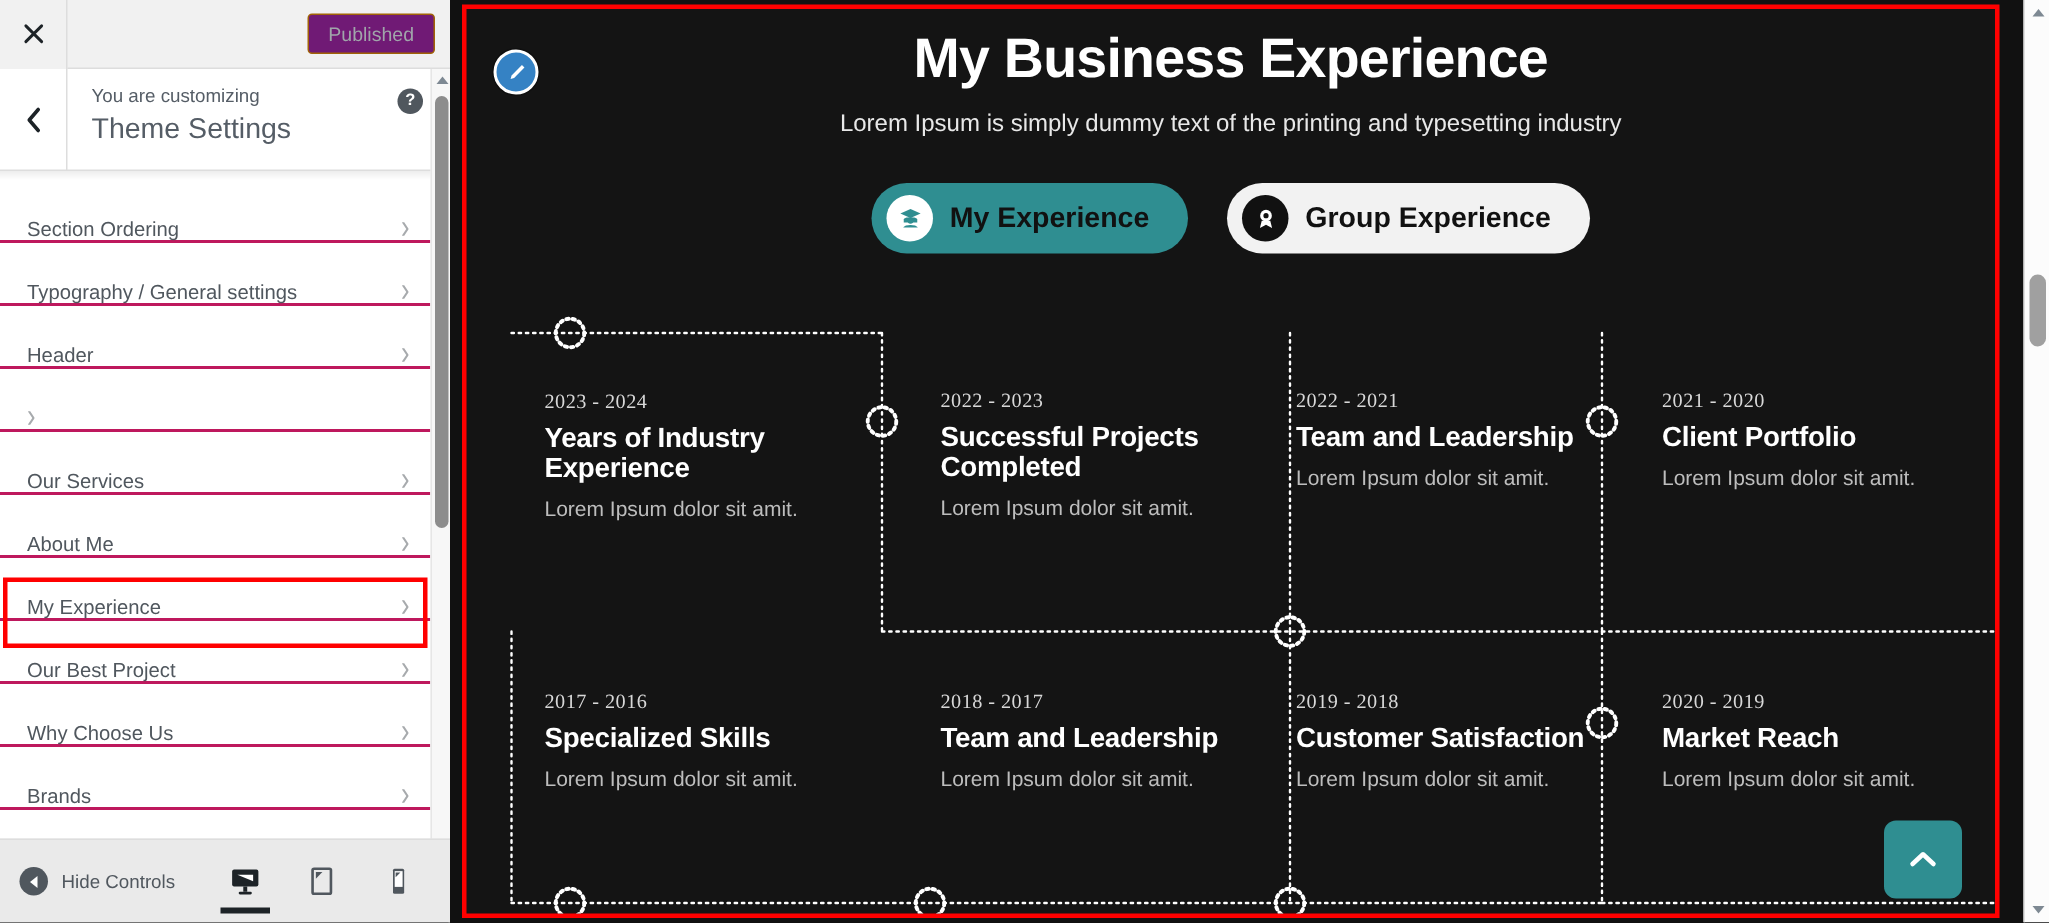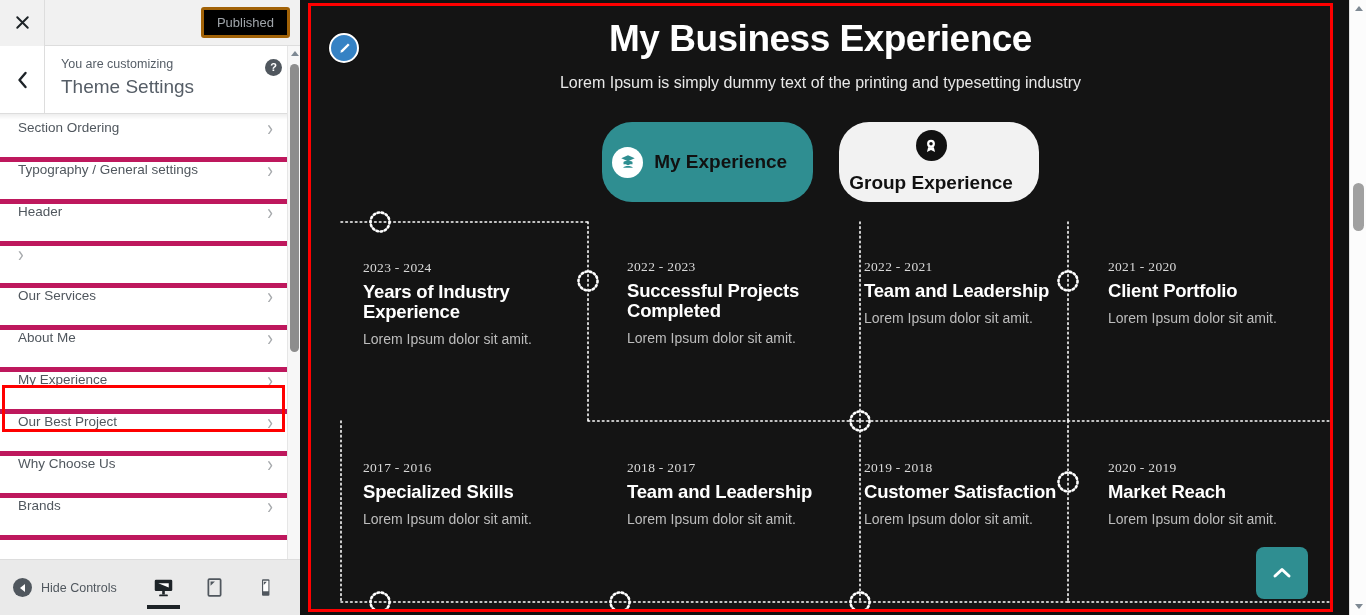--- a/index.html
+++ b/index.html
@@ -32,8 +32,8 @@
   .cz-publish-wrap { flex: 1; display: flex; justify-content: flex-end;
     align-items: center; padding-right: 10px; }
   .cz-publish {
-    background: #000000; color: #a0a5aa;
-    border: 3px solid #a16207; border-radius: 3px;
+    background: #701a75; color: #a0a5aa;
+    border: 1px solid #a16207; border-radius: 3px;
     font-size: 13px; padding: 5px 13px; cursor: default;
     font-family: "Liberation Sans", sans-serif;
     text-align: center;

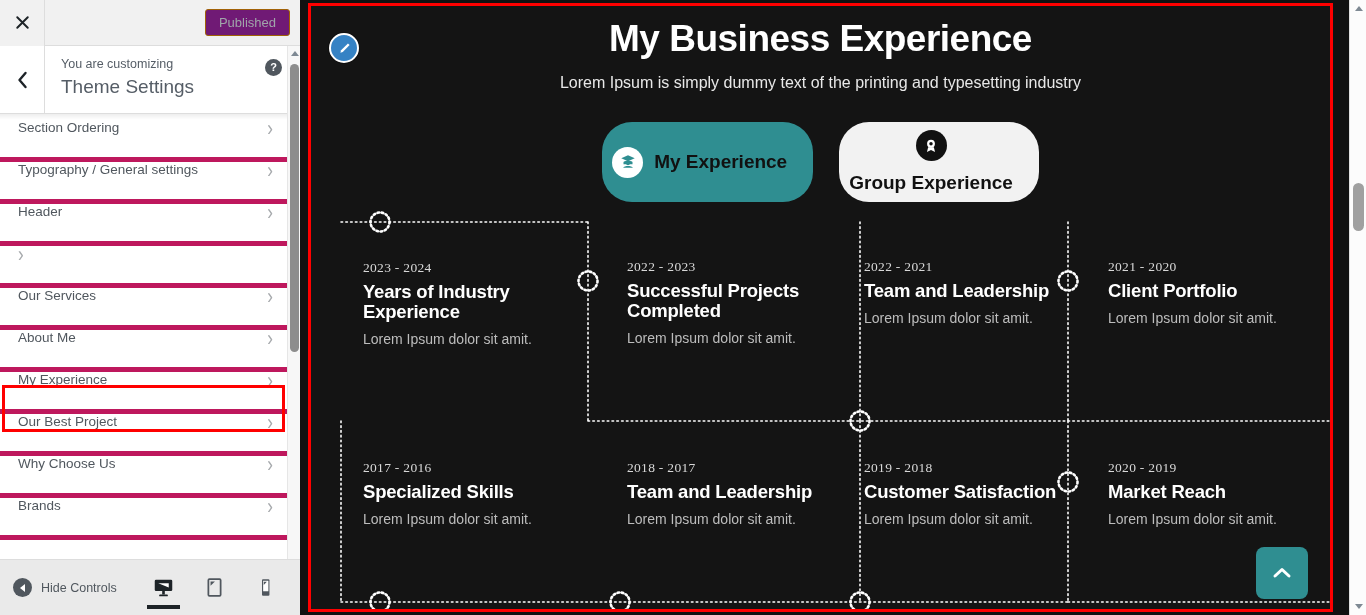--- a/index.html
+++ b/index.html
@@ -69,8 +69,8 @@
     height: 452px; overflow: hidden; background: #fff;
   }
   .cz-item {
-    height: 42px; display: flex; align-items: flex-start;
-    padding: 0 14px 0 18px; border-bottom: 5px solid #be185d;
+    height: 42px; display: flex; align-items: flex-end;
+    padding: 0 14px 0 18px; border-bottom: 2px solid #be185d;
     cursor: pointer; background: #fff;
   }
   .cz-item-label {

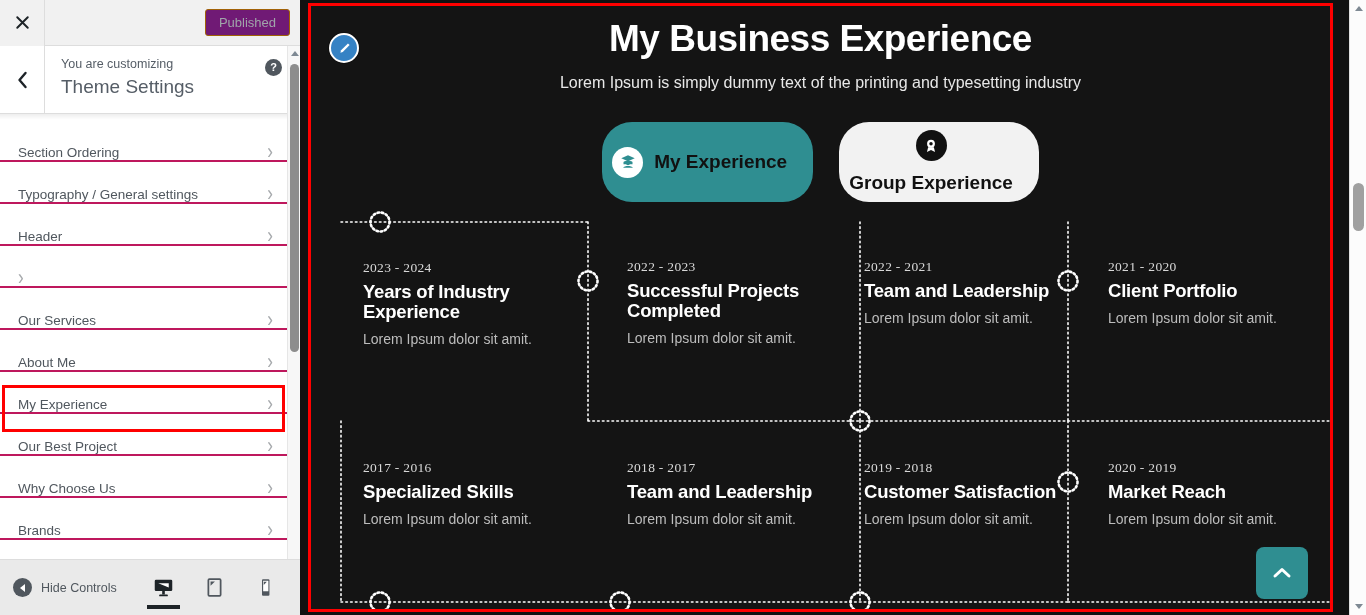--- a/index.html
+++ b/index.html
@@ -172,7 +172,7 @@
     font-size: 19px; font-weight: bold;
   }
   .tab-active { background: #2f8e91; color: #111; }
-  .tab-inactive { background: #f2f2f2; color: #111; flex-direction: column; }
+  .tab-inactive { background: #f2f2f2; color: #111; }
   .tab-ic {
     width: 31px; height: 31px; border-radius: 50%;
     display: flex; align-items: center; justify-content: center;

